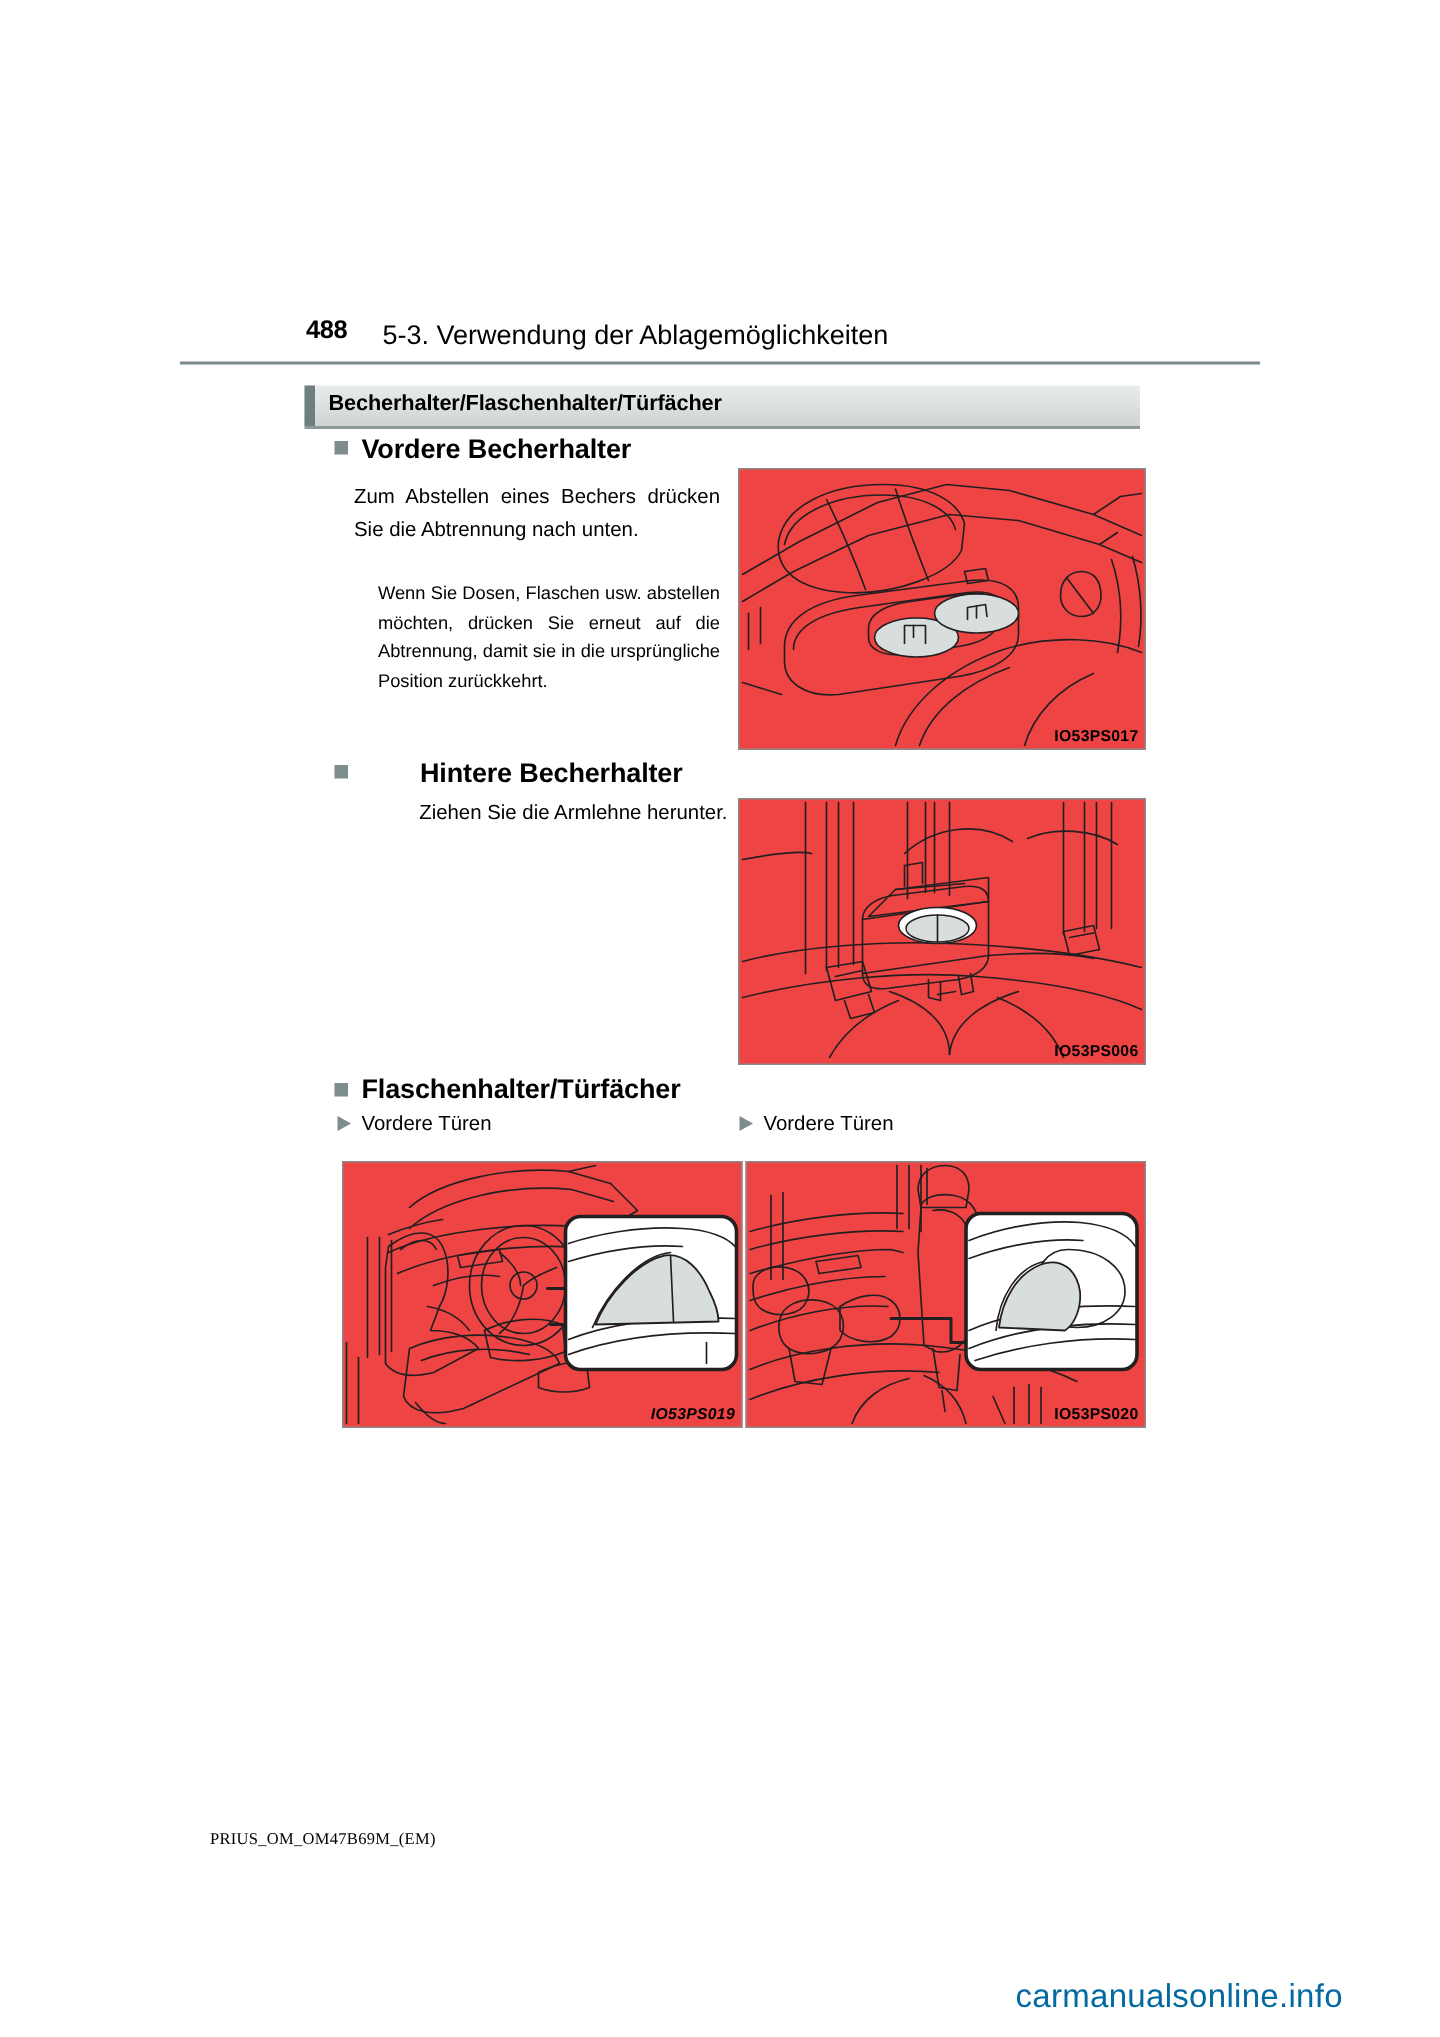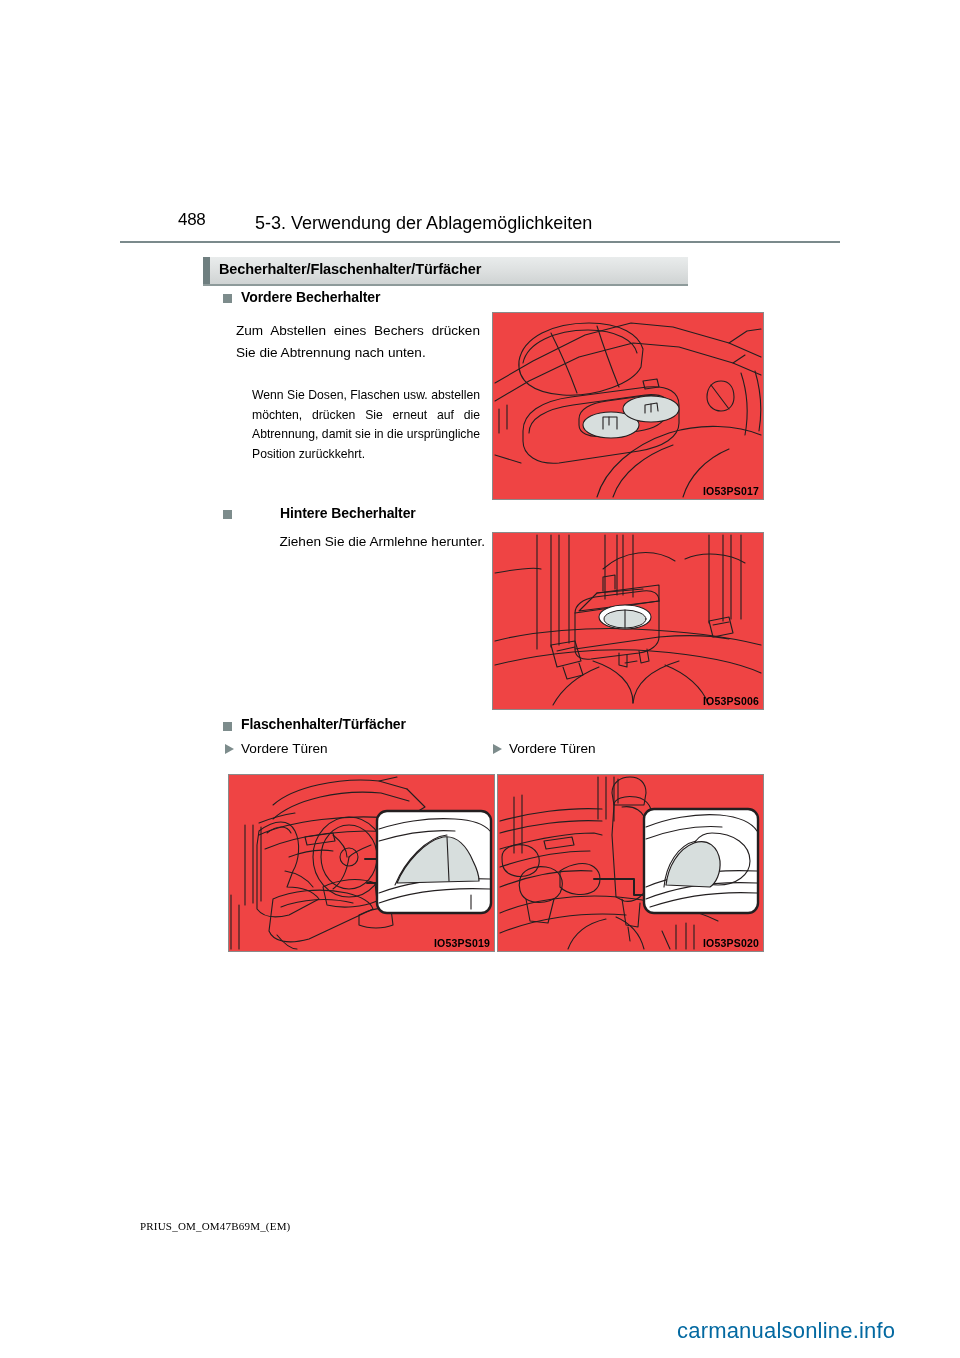--- a/index.html
+++ b/index.html
@@ -26,10 +26,10 @@
   }
   #page-number {
     position: absolute;
-    left: 178px;
+    left: 204px;
     top: 0px;
     font-size: 17px;
-    font-weight: normal;
+    font-weight: bold;
     letter-spacing: -0.3px;
   }
   #header-breadcrumb {

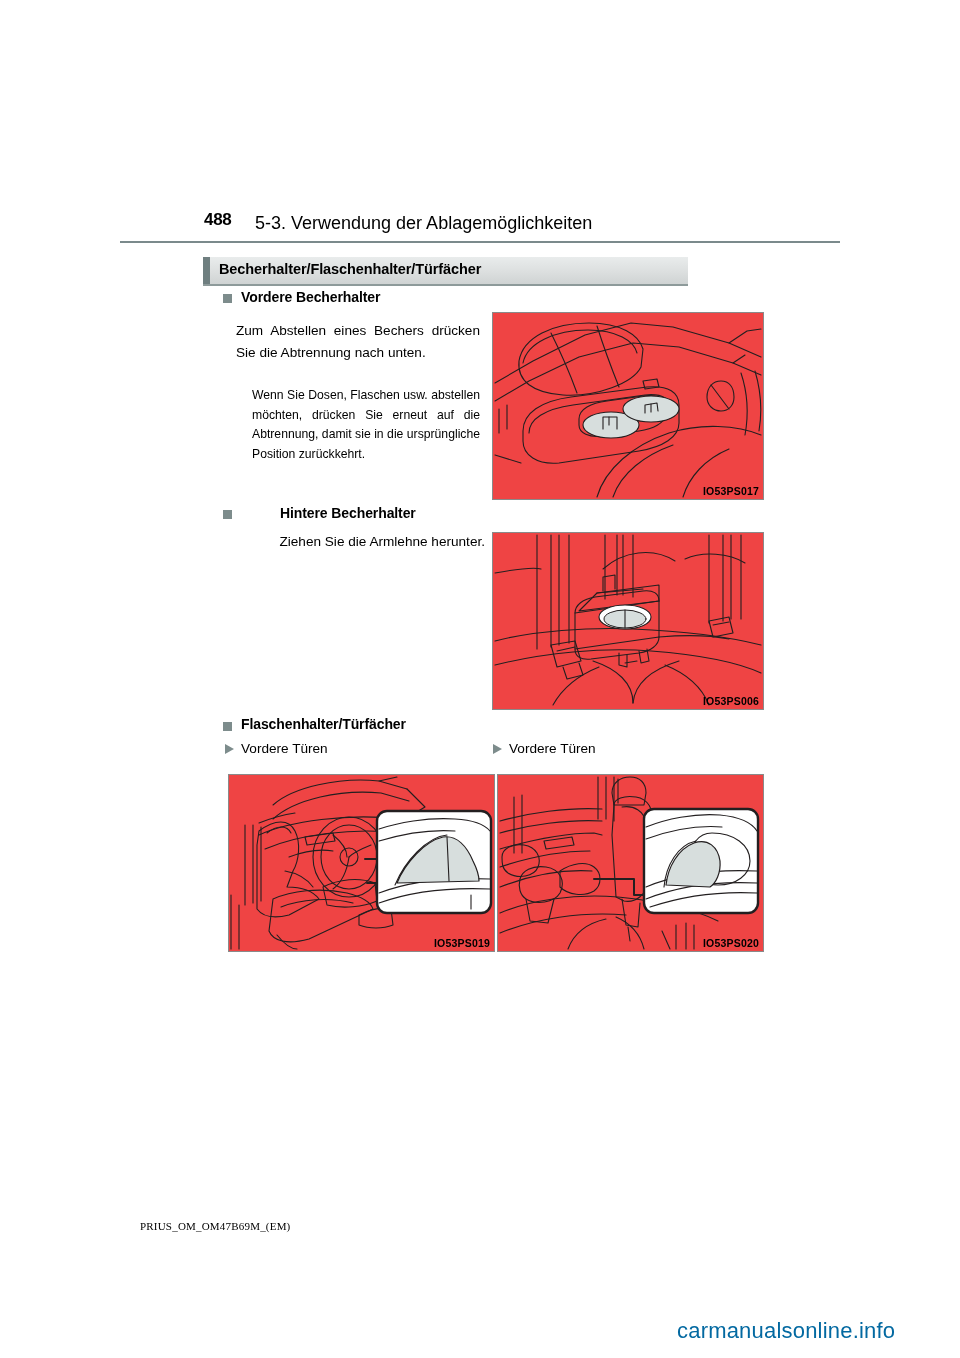--- a/index.html
+++ b/index.html
@@ -53,7 +53,7 @@
     position: absolute;
     left: 203px;
     top: 257px;
-    width: 485px;
+    width: 557px;
     height: 27px;
     background: linear-gradient(to bottom, #e9ecec 0%, #dcdfdf 55%, #cfd3d3 100%);
     border-bottom: 2px solid #8d9a9a;

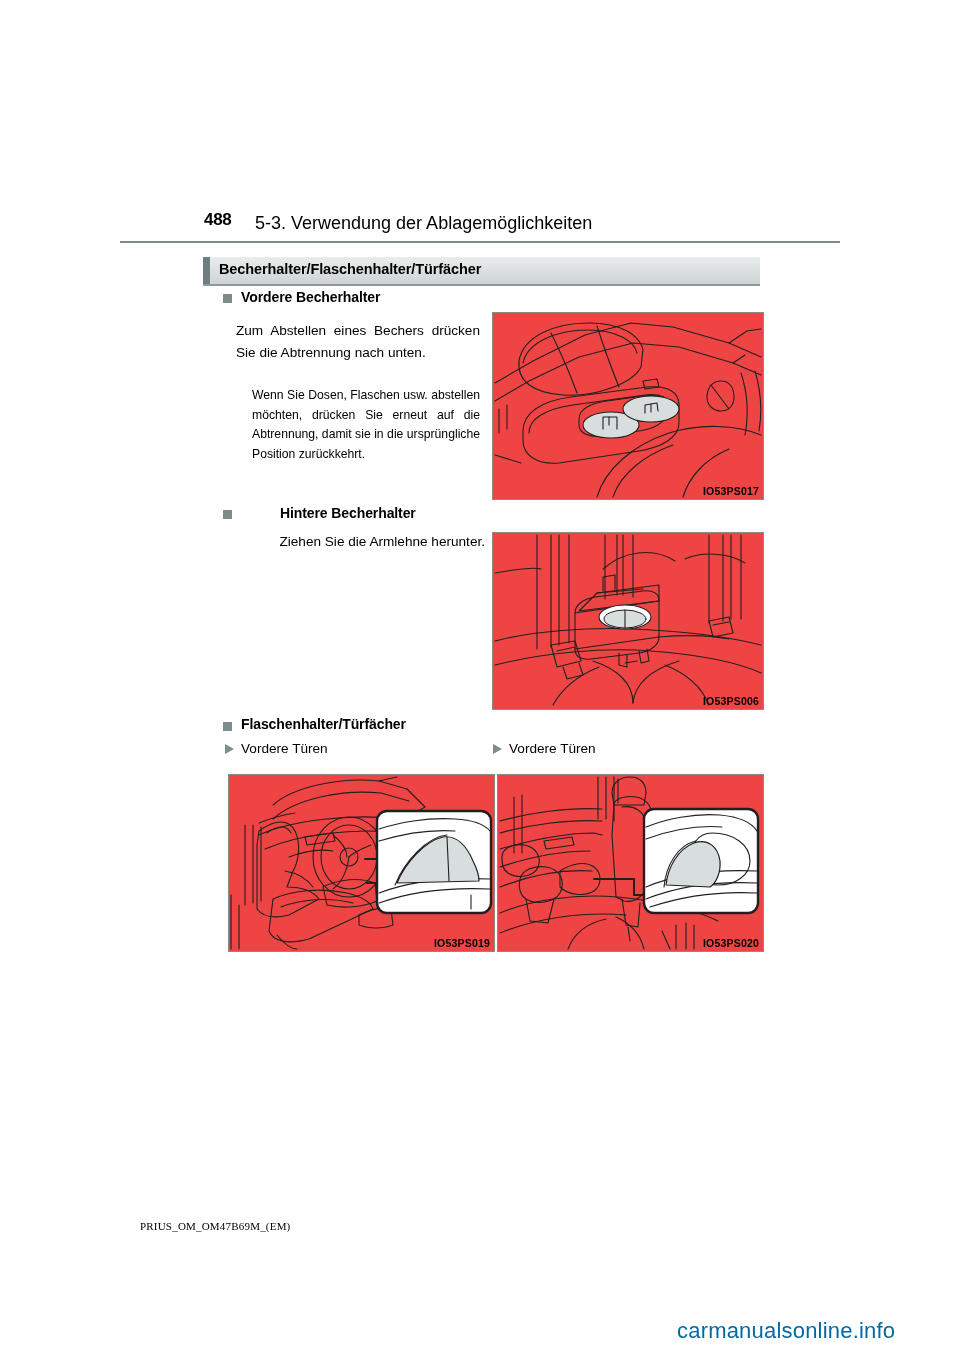--- a/index.html
+++ b/index.html
@@ -84,7 +84,7 @@
   }
   .block-head {
     position: absolute;
-    font-size: 14px;
+    font-size: 18px;
     font-weight: bold;
     letter-spacing: -0.1px;
   }

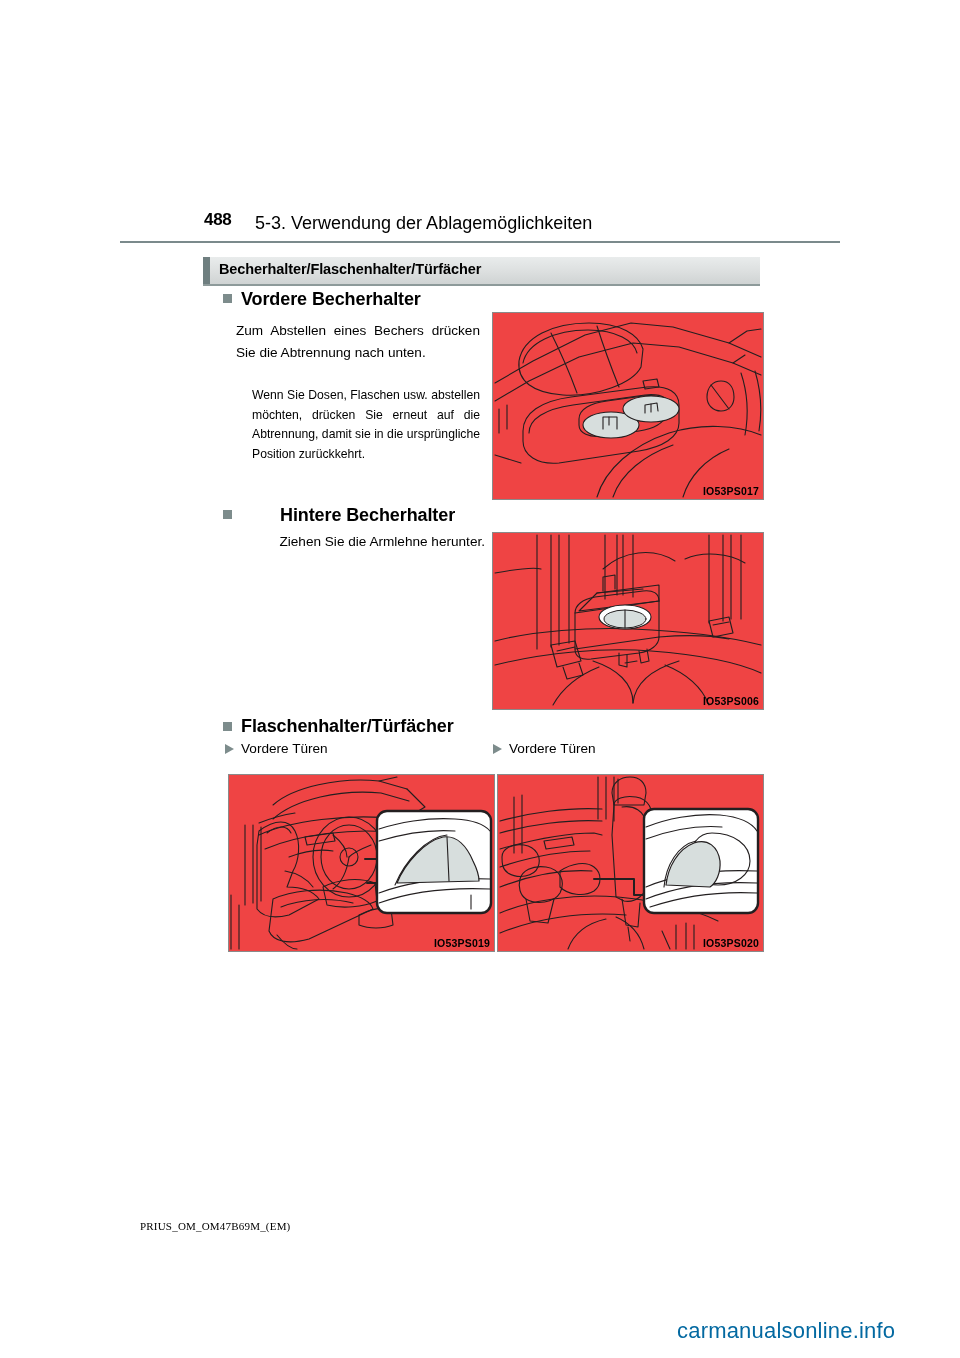--- a/index.html
+++ b/index.html
@@ -289,7 +289,7 @@
 <div class="tri-bullet" style="left:493px; top:744px;"></div>
 <div class="sub-head" style="left:509px; top:741px;">Vordere Türen</div>
 
-<div class="figure-box" style="left:228px; top:774px; width:265px; height:176px;">
+<div class="figure-box" style="left:228px; top:774px; width:265px; height:176px;font-style:italic;">
   <svg width="265" height="176" viewBox="0 0 265 176" fill="none" stroke="#231f20" stroke-width="1.1" stroke-linejoin="round" stroke-linecap="round">
 
     <path d="M44 30 C64 12, 110 2, 150 6 L178 14"></path>

